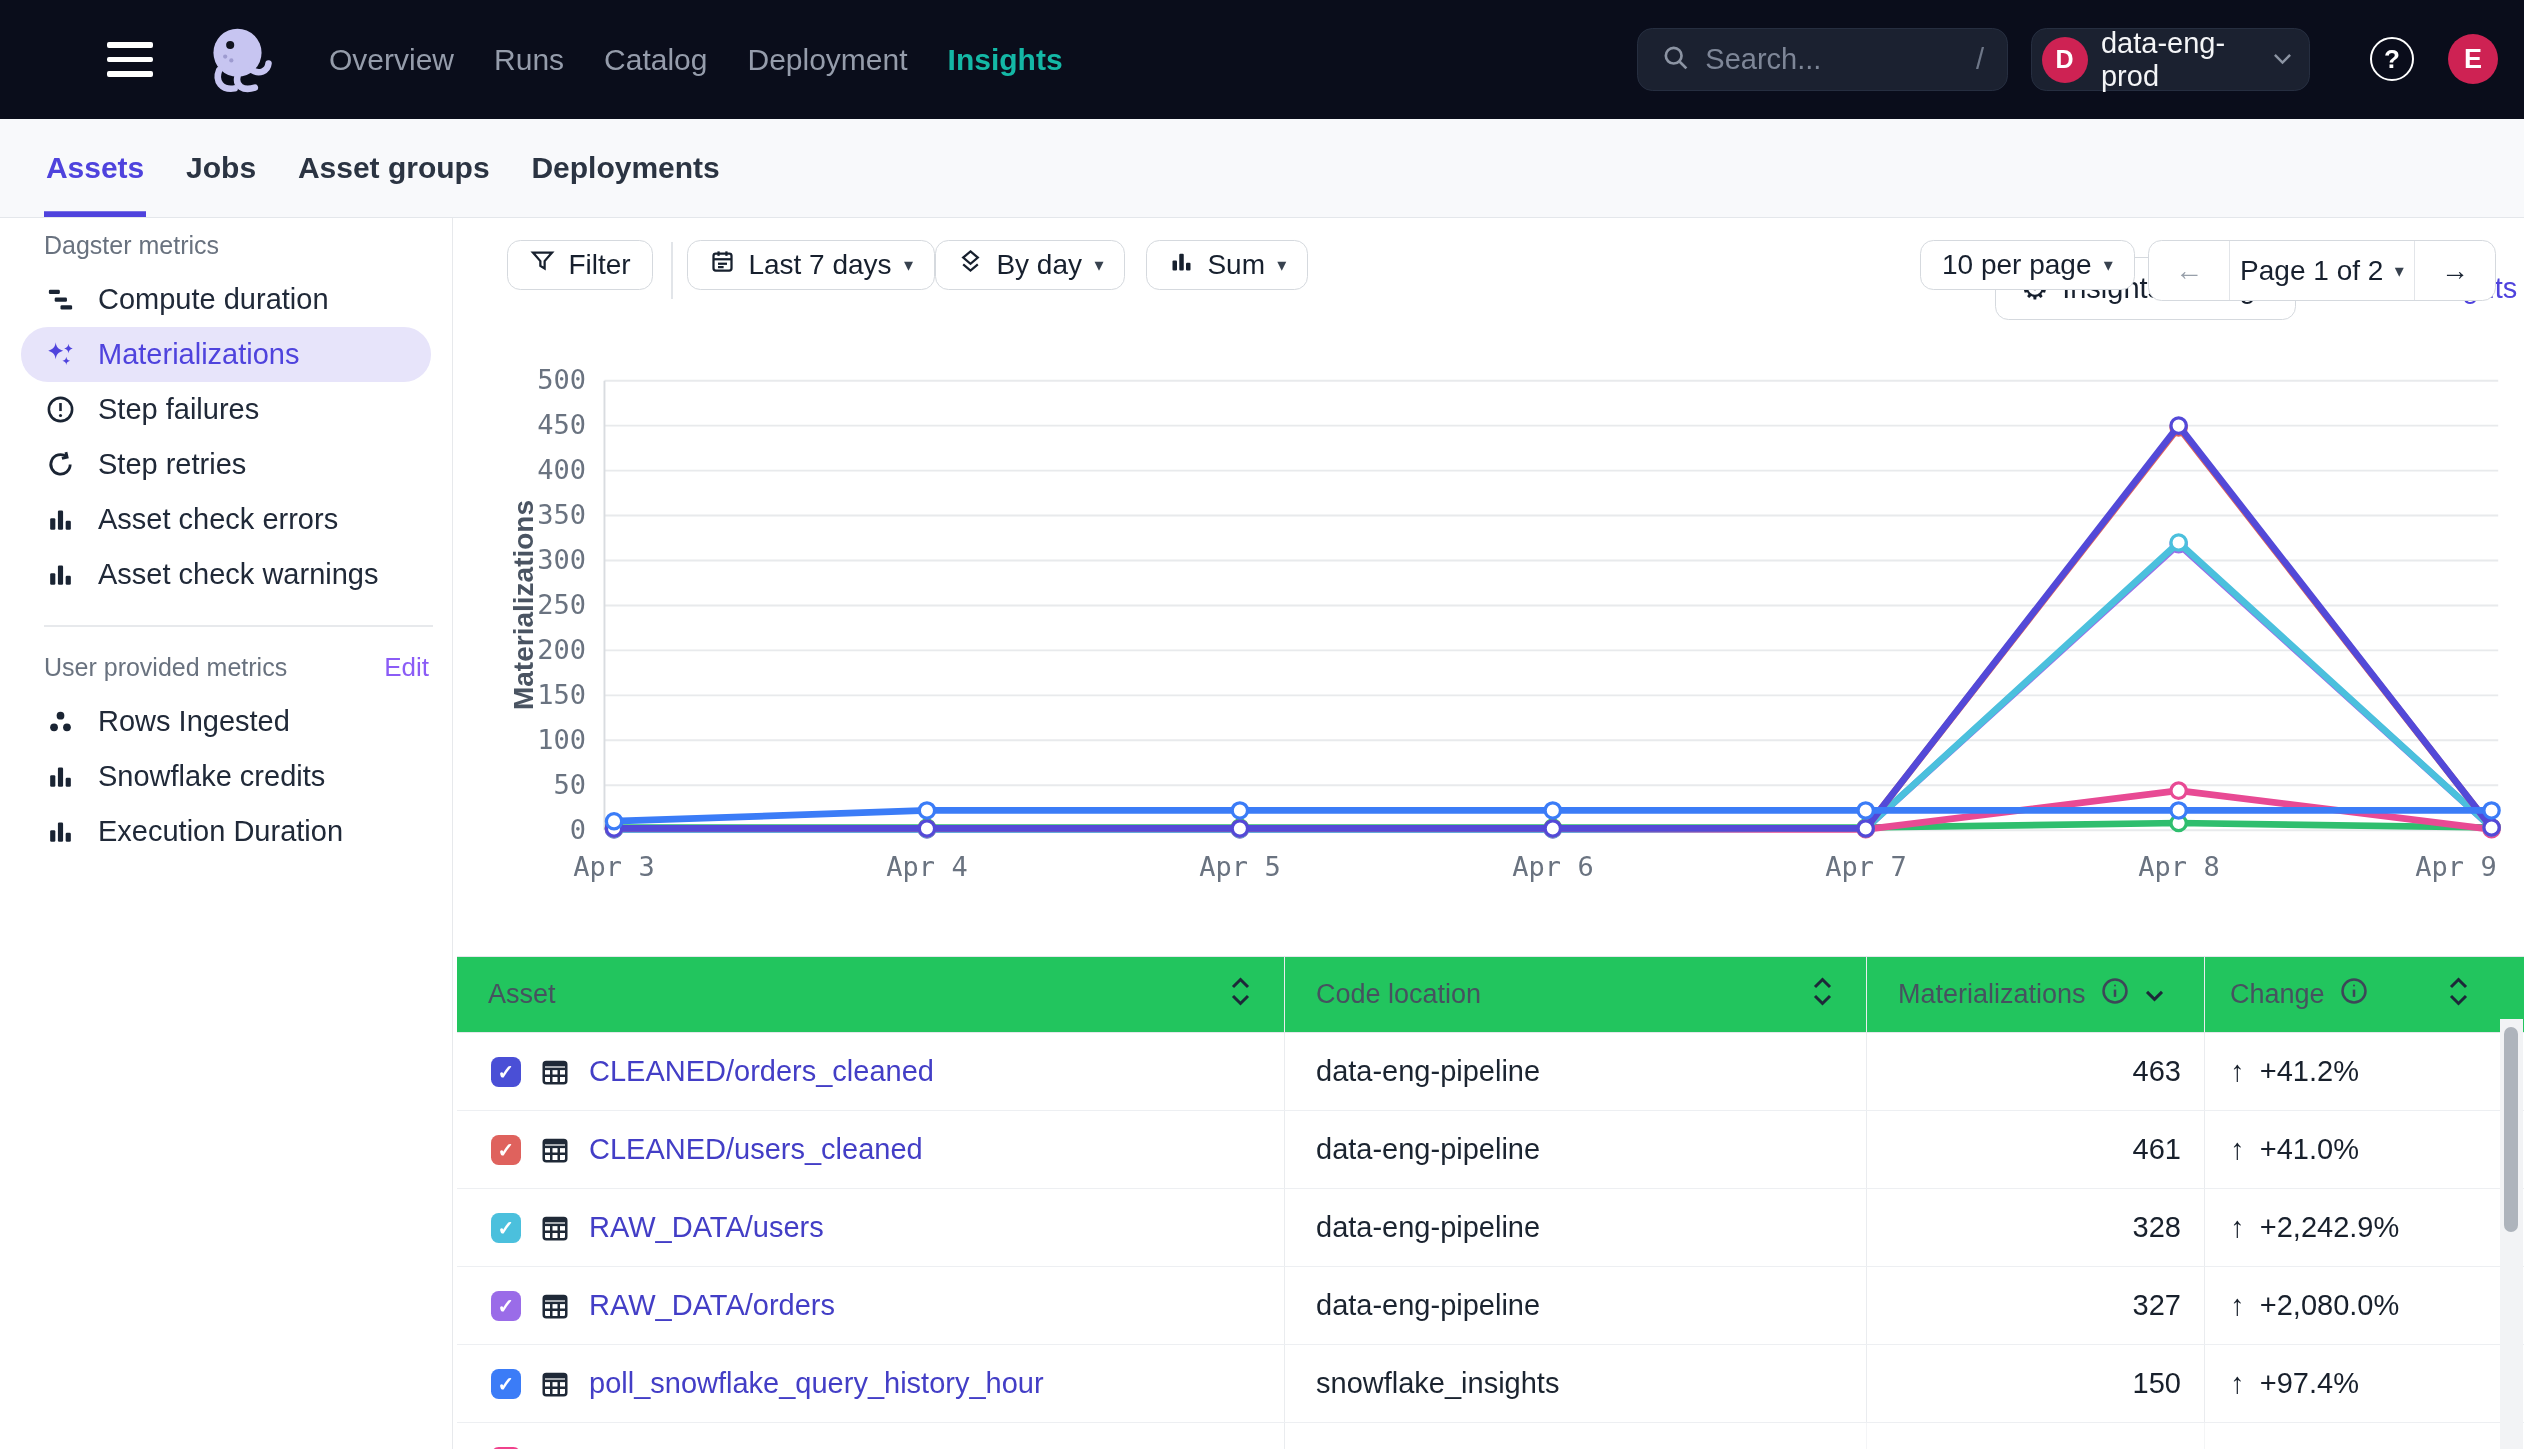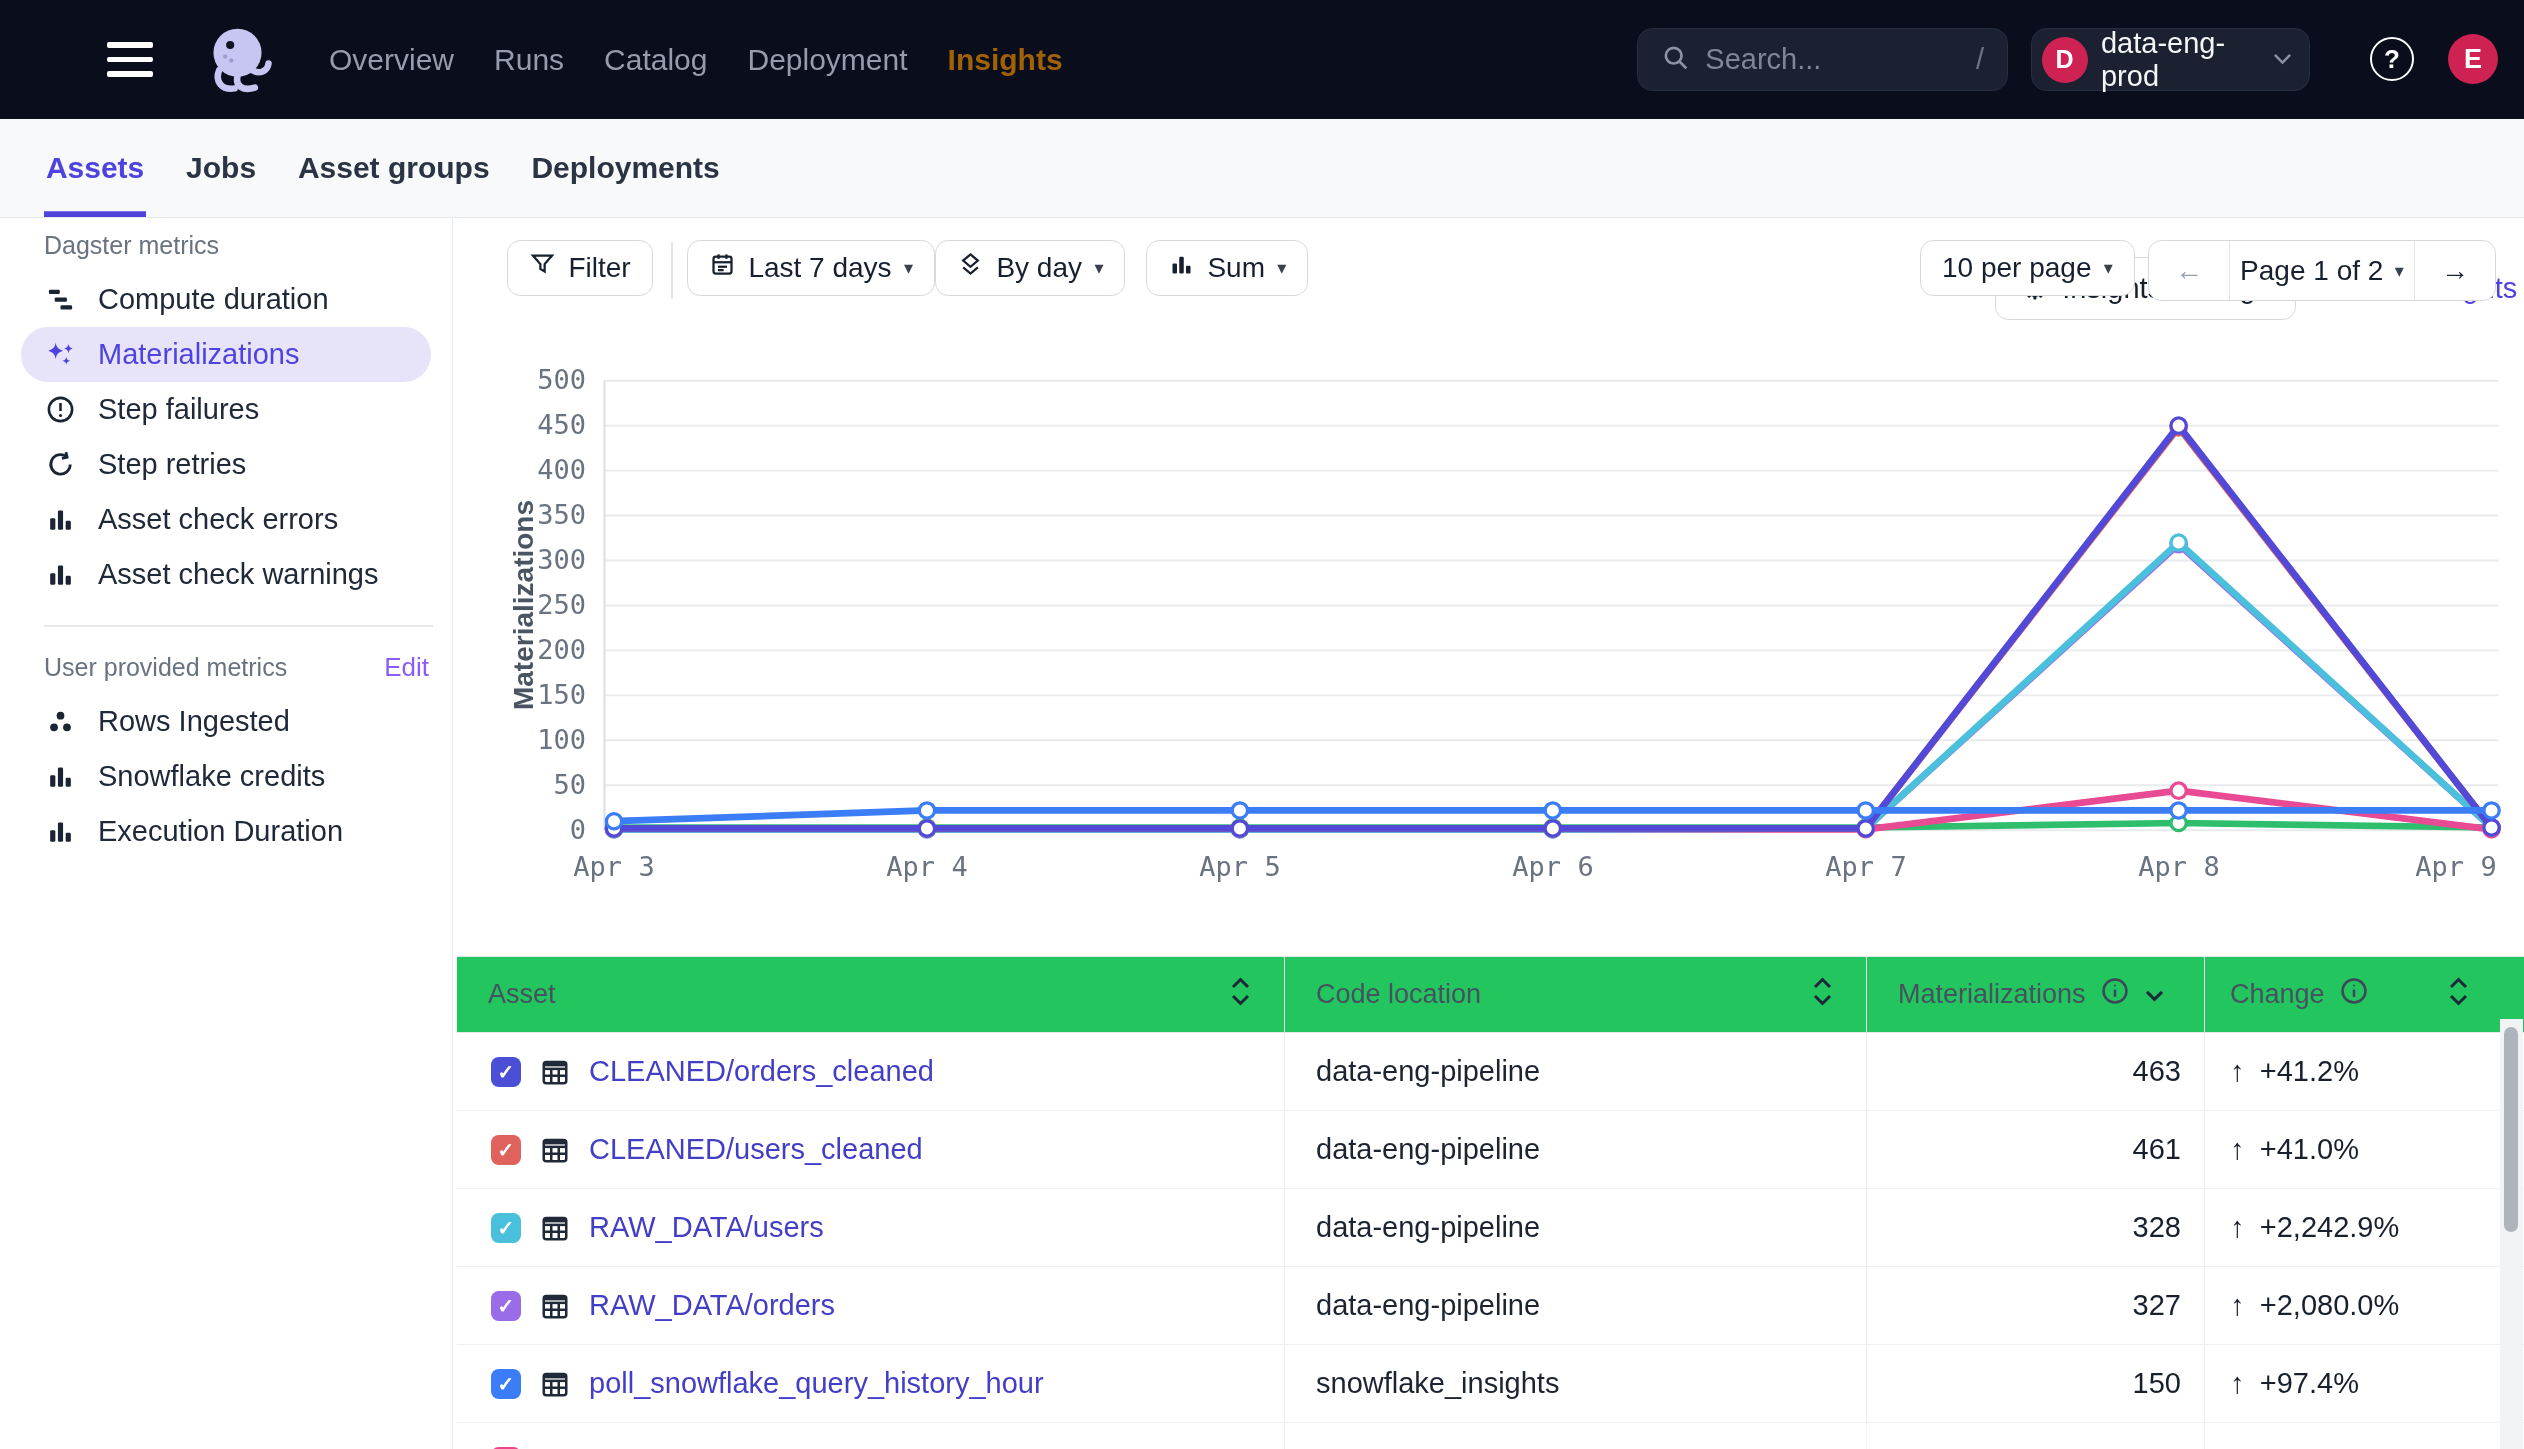--- a/index.html
+++ b/index.html
@@ -14,7 +14,7 @@
   .nav-logo { position:absolute; left:199px; top:21px; width:77px; height:77px; }
   .nav-links { position:absolute; left:329px; top:0; height:119px; display:flex; align-items:center; gap:40px; }
   .nav-link { font-size:30px; color:#959CAB; cursor:pointer; }
-  .nav-link.active { color:#a16207; font-weight:bold; }
+  .nav-link.active { color:#14b8a6; font-weight:bold; }
   .search-pill { position:absolute; left:1637px; top:28px; width:371px; height:63px; background:#1B2130; border:1px solid #262E40; border-radius:15.3px; display:flex; align-items:center; padding:0 23px; gap:15.3px; }
   .search-text { flex:1; font-size:29px; color:#7E8697; }
   .search-slash { font-size:29px; color:#6E7788; }

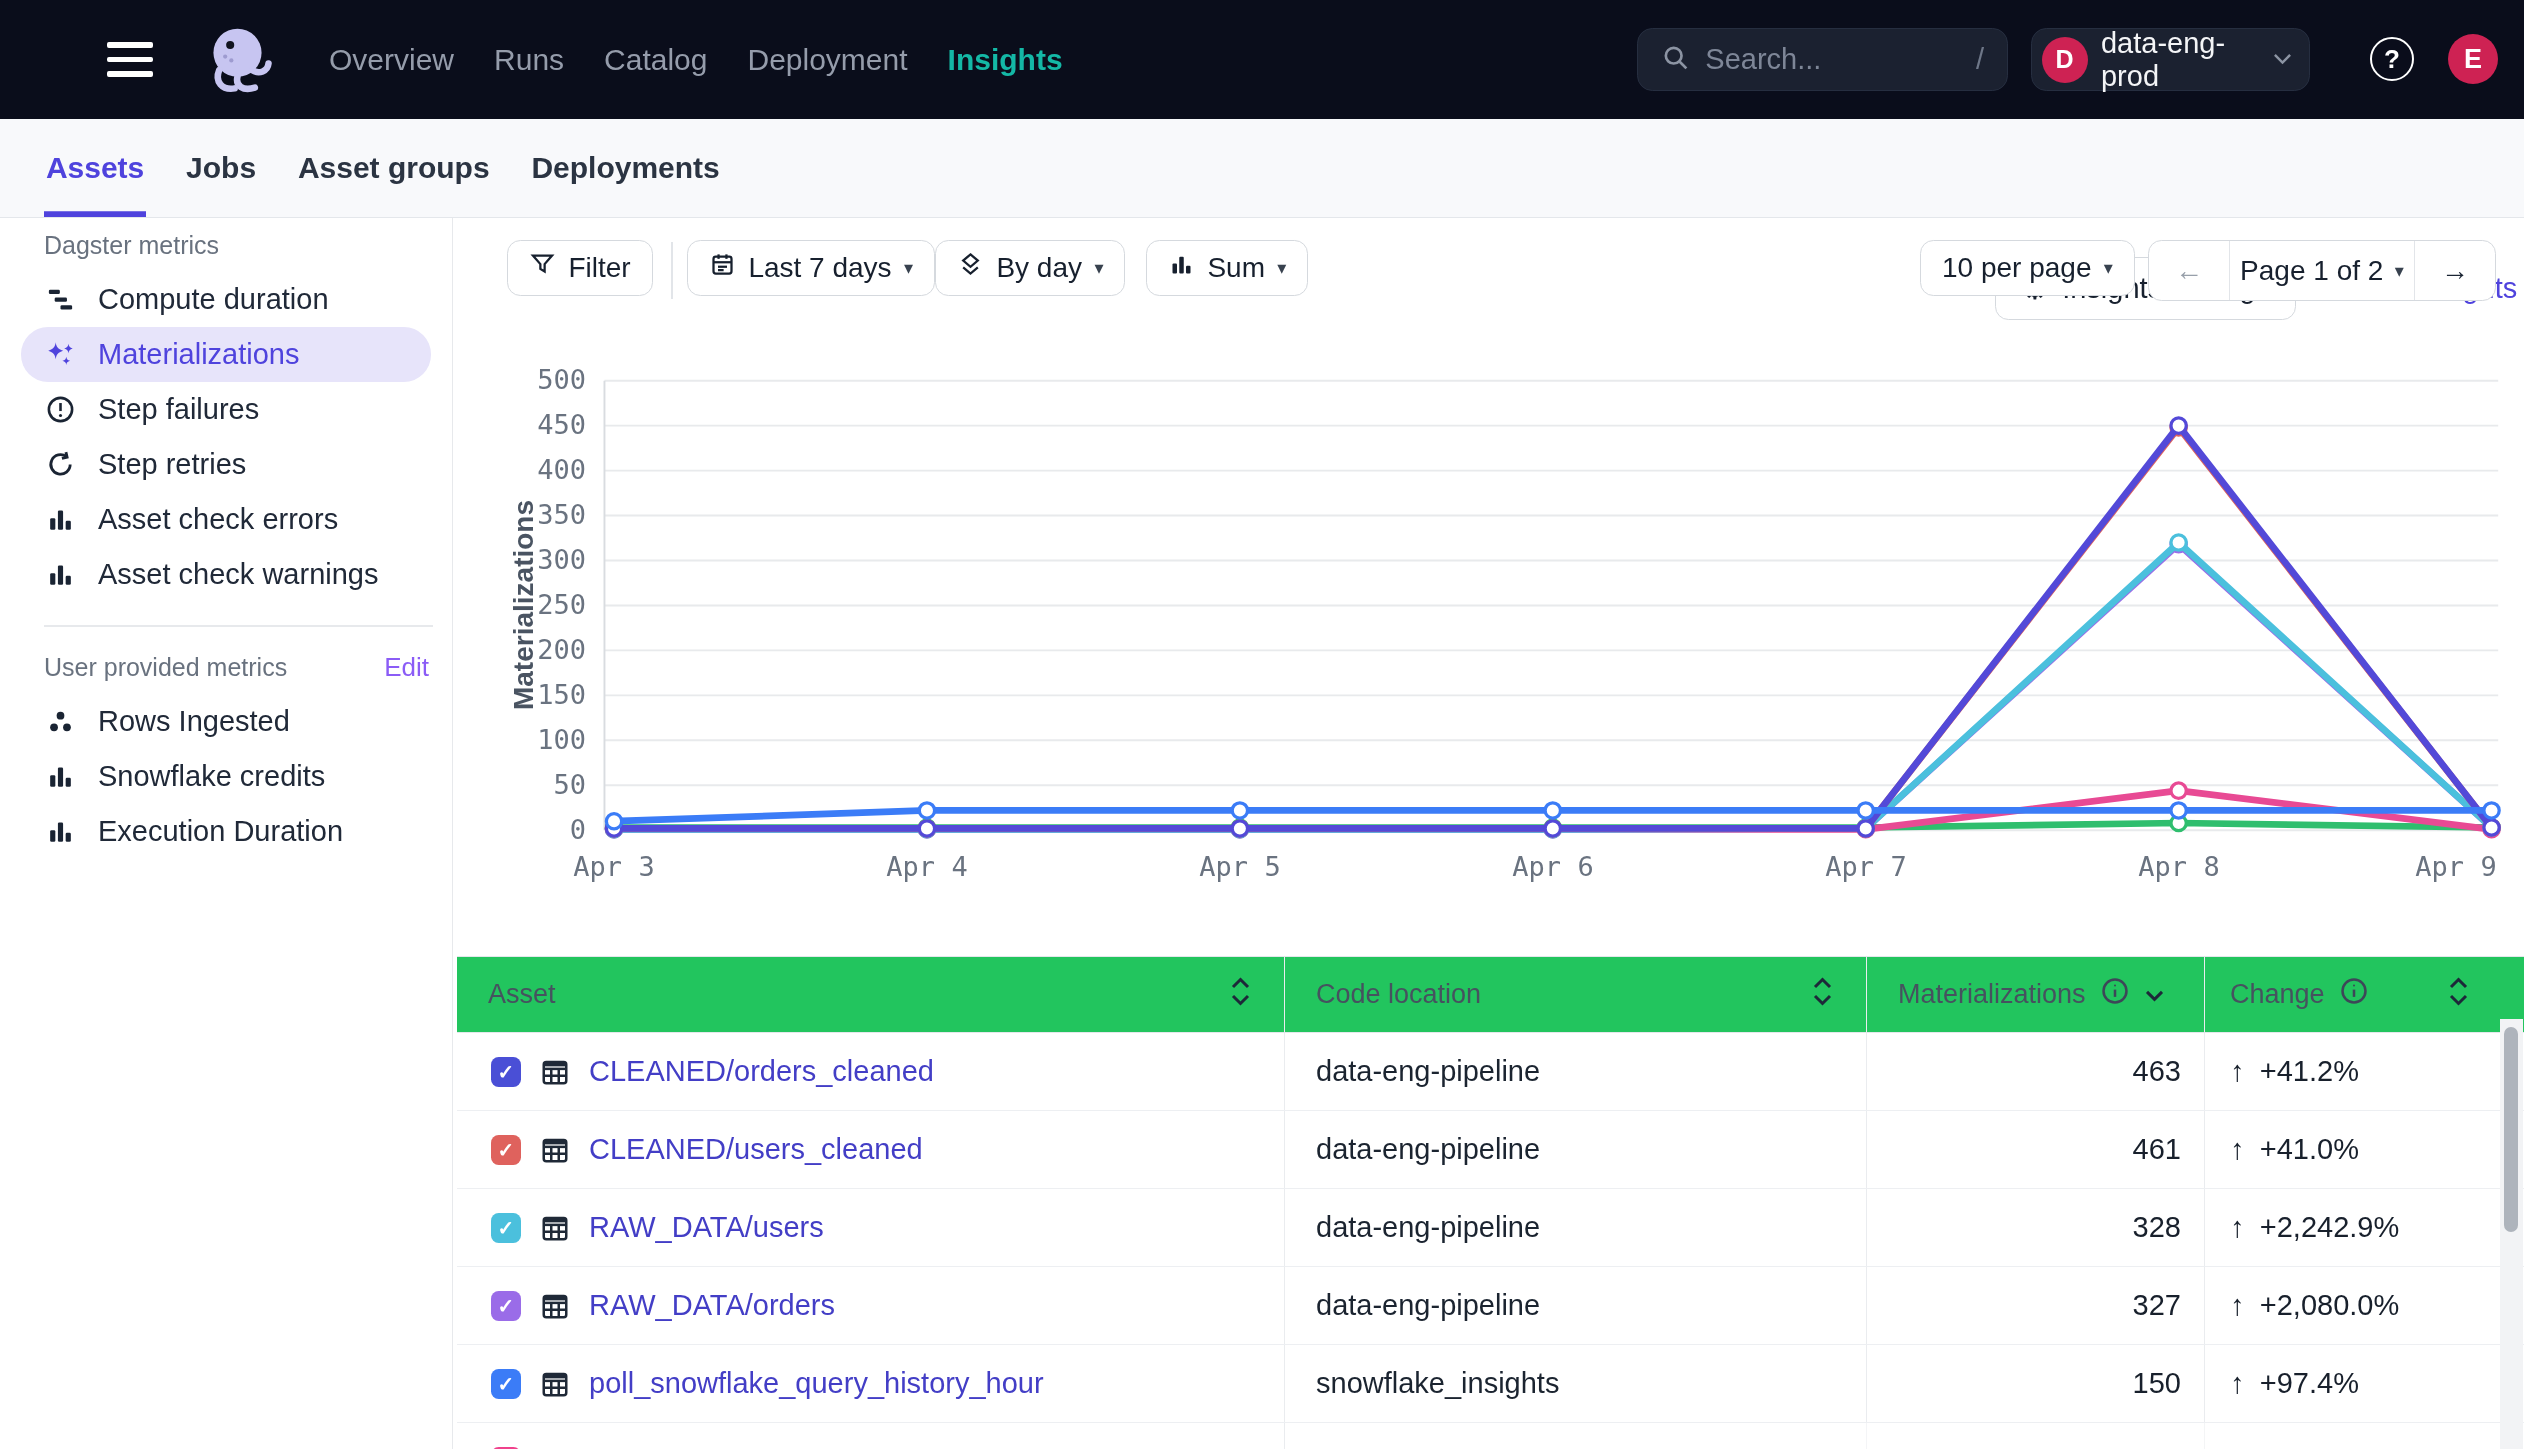--- a/index.html
+++ b/index.html
@@ -46,7 +46,7 @@
   .side-divider { height:1.9px; background:#E7E9EC; margin:23px 19px 13.4px 44px; }
 
   
-  .btn { position:absolute; height:56px; background:#fff; border:1.9px solid #D5D9DE; border-radius:13.4px; display:flex; align-items:center; justify-content:center; gap:12.4px; font-size:28px; color:#17202E; cursor:pointer; padding:0 21px; }
+  .btn { position:absolute; height:50px; background:#fff; border:1.9px solid #D5D9DE; border-radius:13.4px; display:flex; align-items:center; justify-content:center; gap:12.4px; font-size:28px; color:#17202E; cursor:pointer; padding:0 21px; }
   .caret { font-size:18px; color:#38424F; }
   .tb-divider { position:absolute; left:671px; top:242px; width:1.9px; height:57px; background:#E2E5E9; }
   .pager { position:absolute; left:2148px; top:240px; width:348px; height:61px; border:1.9px solid #D5D9DE; border-radius:13.4px; display:flex; background:#fff; overflow:hidden; }

